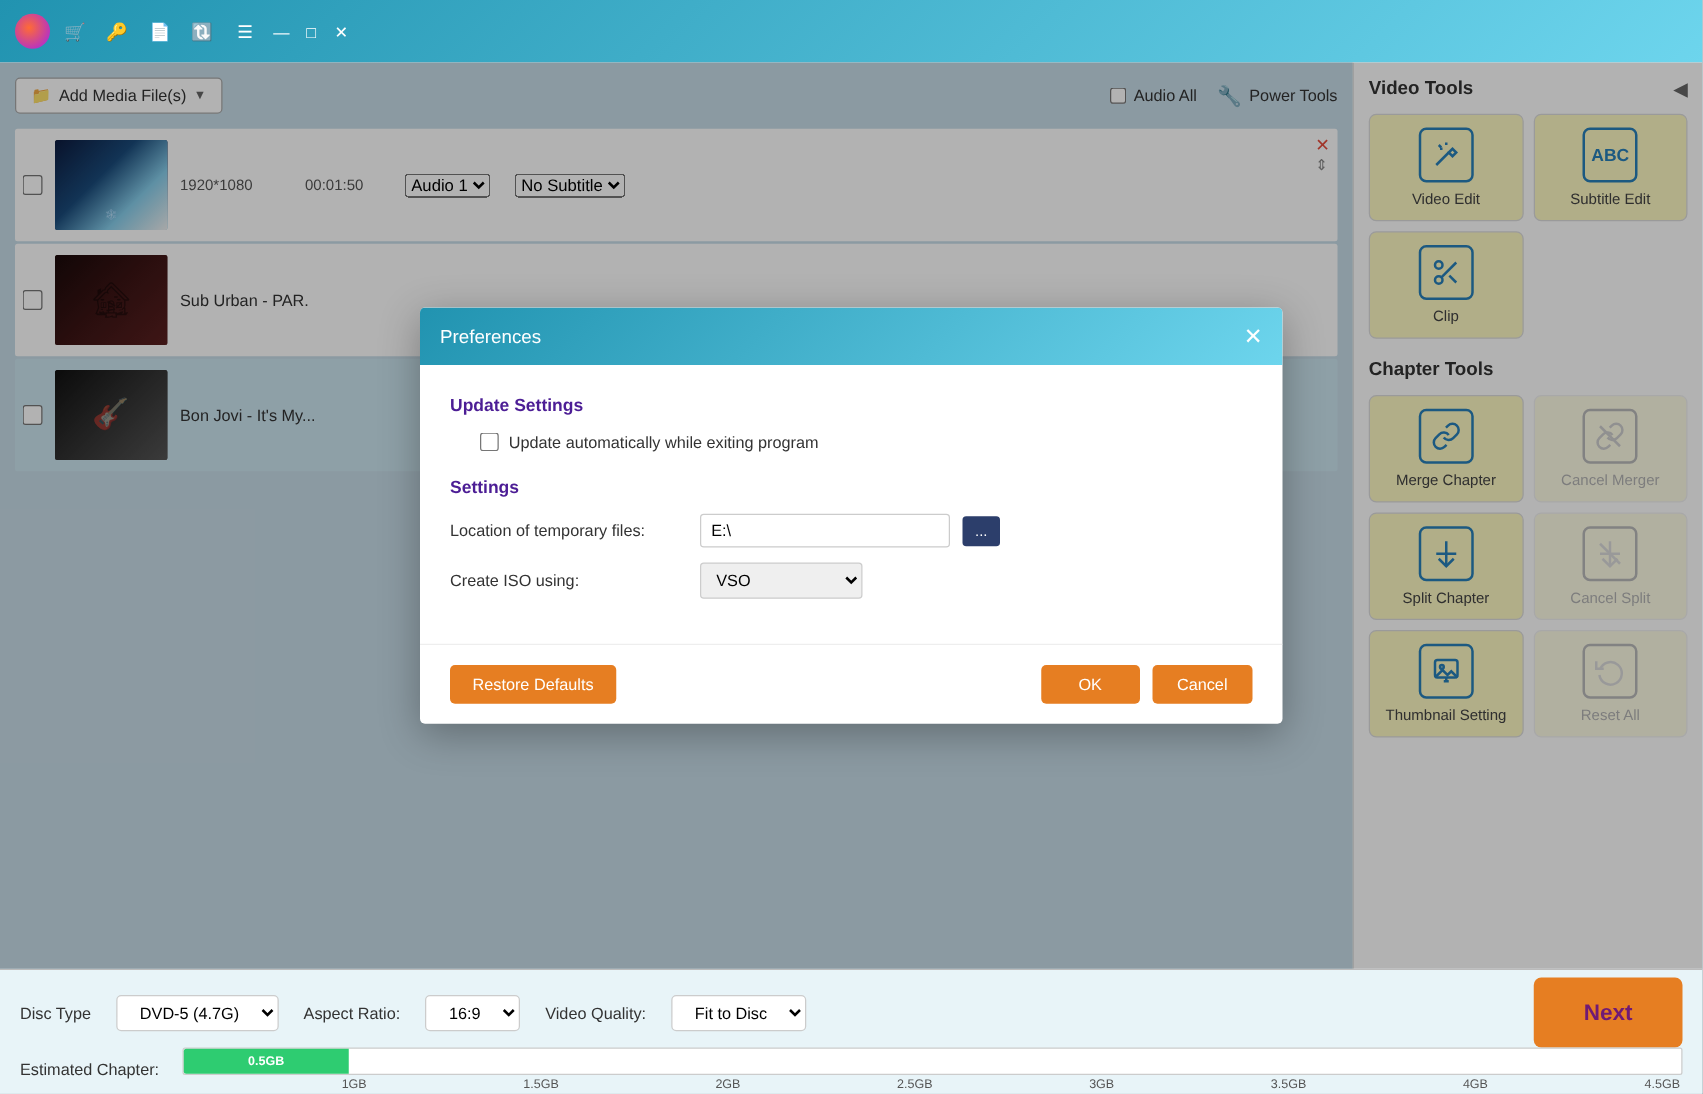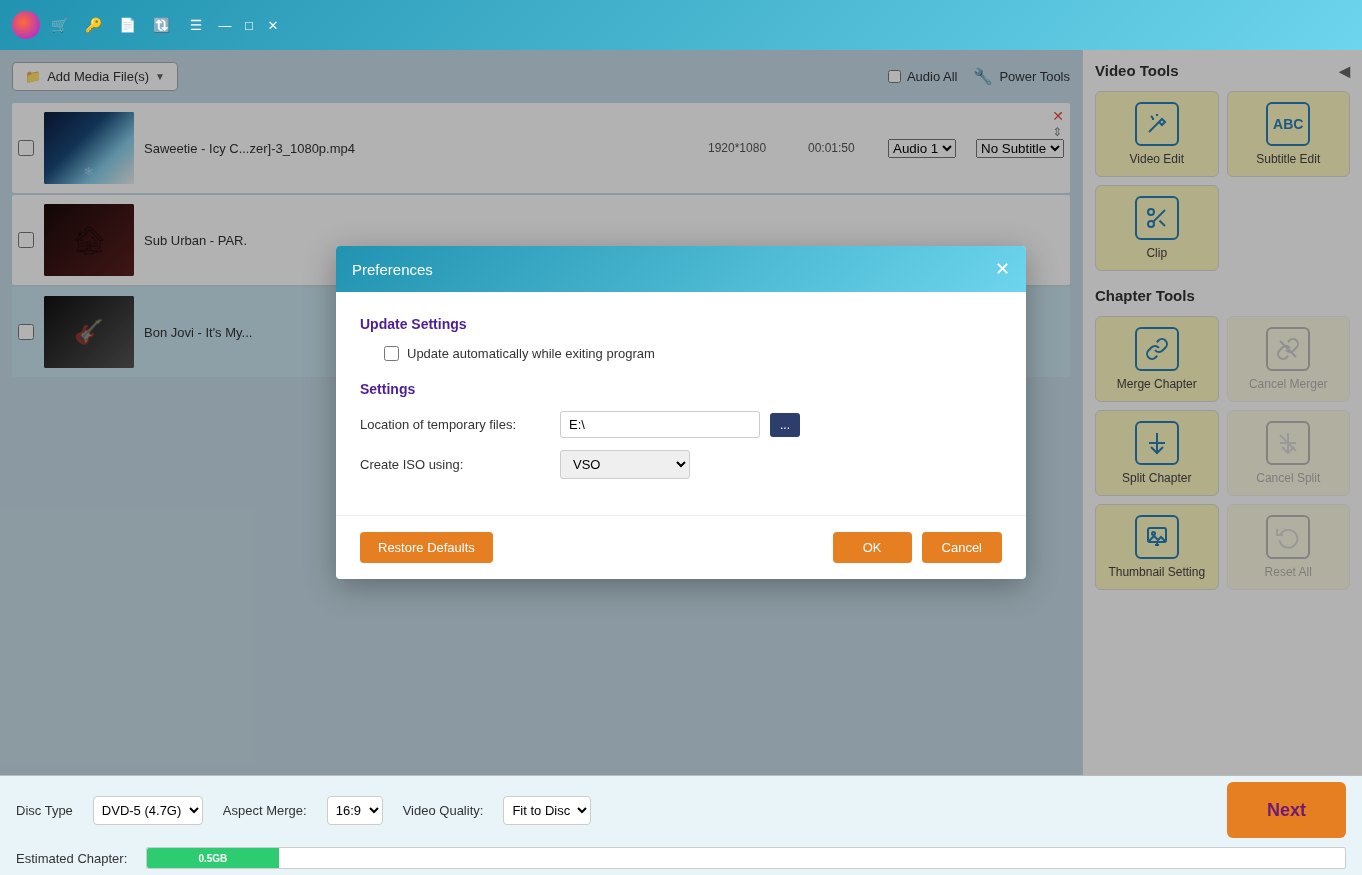--- a/index.html
+++ b/index.html
@@ -378,7 +378,6 @@
             <div style="position:absolute;bottom:8px;left:50%;transform:translateX(-50%);color:white;font-size:8px;opacity:0.8;">❄️</div>
           </div>
         </div>
-        <span class="media-name">Saweetie - Icy C...zer]-3_1080p.mp4</span>
         <div class="media-info">
           <span class="media-res">1920*1080</span>
           <span class="media-dur">00:01:50</span>

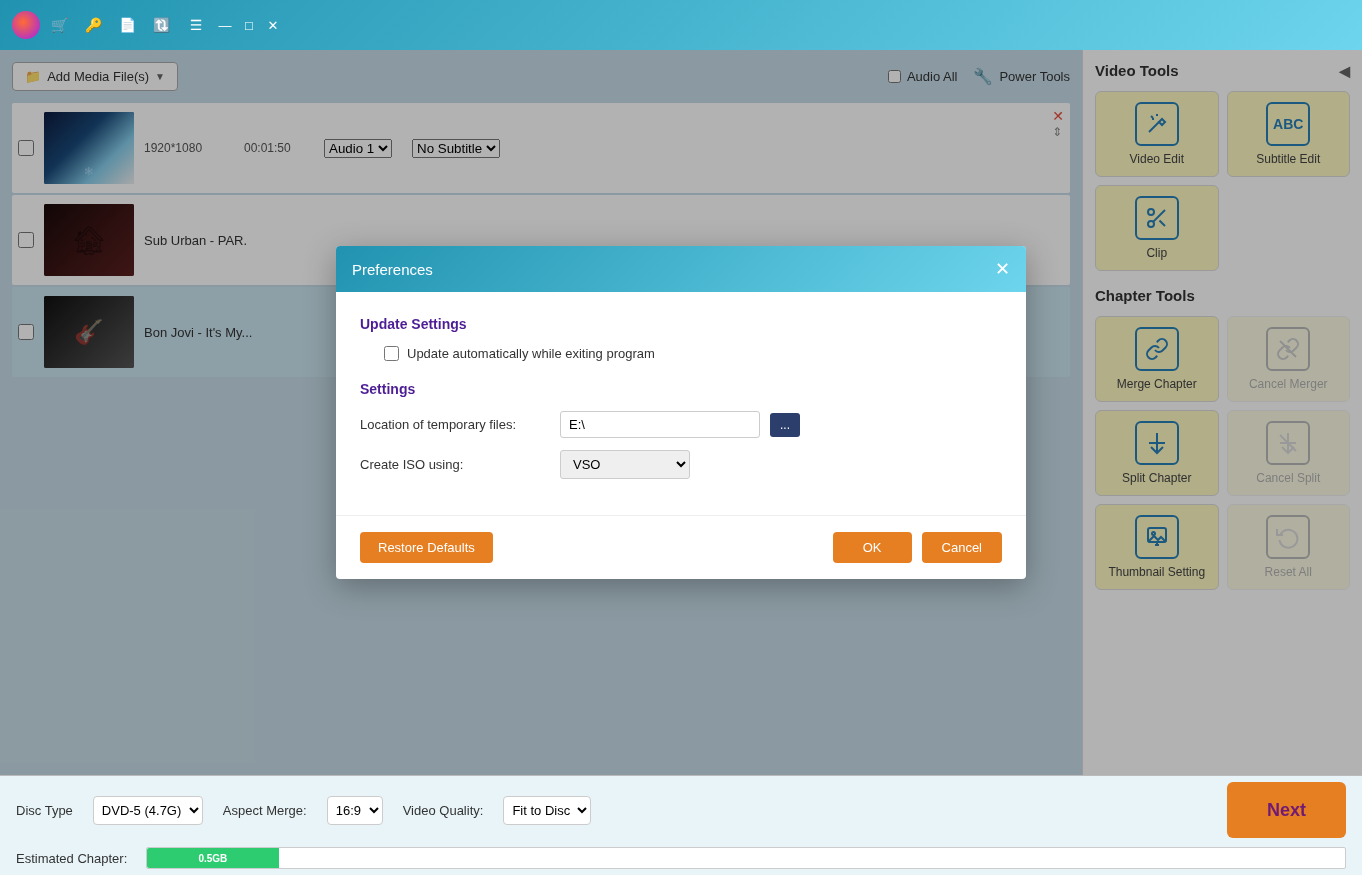--- a/index.html
+++ b/index.html
@@ -182,7 +182,7 @@
     .bottom-select {
       border: 1px solid #ccc;
       border-radius: 4px;
-      padding: 5px 4px;
+      padding: 5px 14px;
       font-size: 13px;
       background: white;
       cursor: pointer;

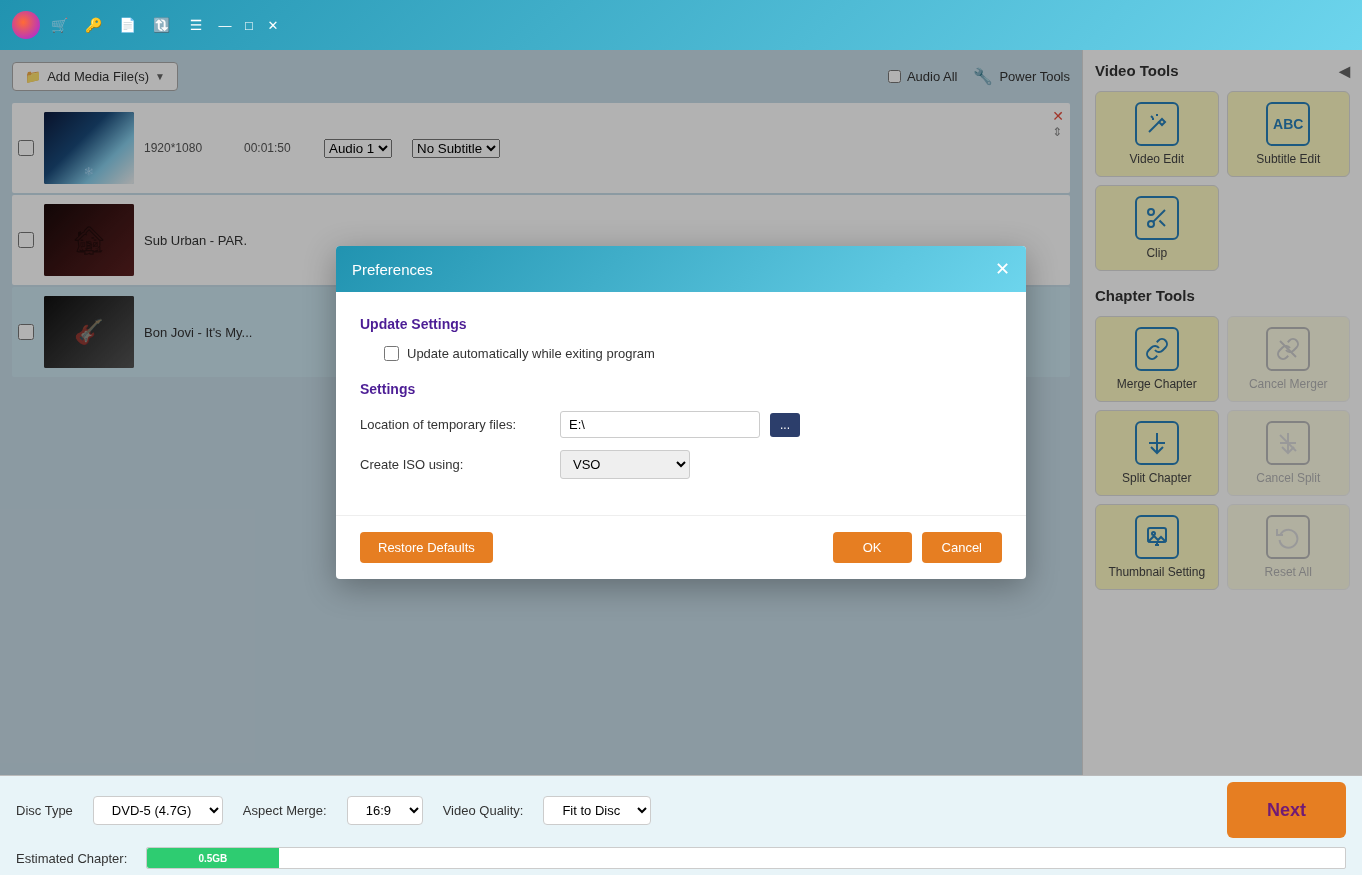--- a/index.html
+++ b/index.html
@@ -585,7 +585,7 @@
       <option>DVD-5 (4.7G)</option>
       <option>DVD-9 (8.5G)</option>
     </select>
-    <span class="bottom-label">Aspect Merge:</span>
+    <span class="bottom-label">Aspect Ratio:</span>
     <select class="bottom-select">
       <option>16:9</option>
       <option>4:3</option>

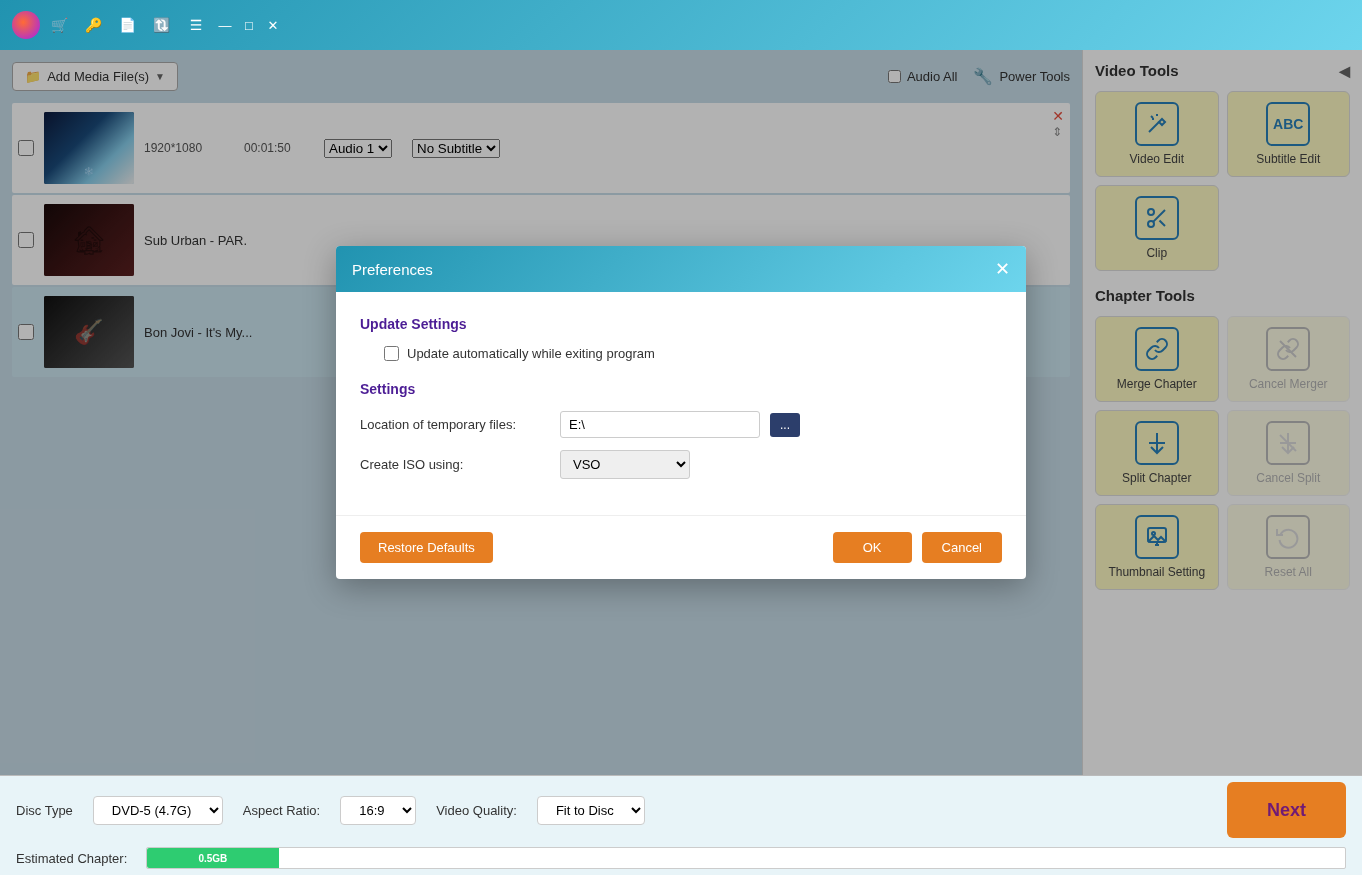--- a/index.html
+++ b/index.html
@@ -607,6 +607,17 @@
           <span>0.5GB</span>
         </div>
       </div>
+      <div class="capacity-tick-labels">
+        <span></span>
+        <span>1GB</span>
+        <span>1.5GB</span>
+        <span>2GB</span>
+        <span>2.5GB</span>
+        <span>3GB</span>
+        <span>3.5GB</span>
+        <span>4GB</span>
+        <span>4.5GB</span>
+      </div>
     </div>
   </div>
 </div>

